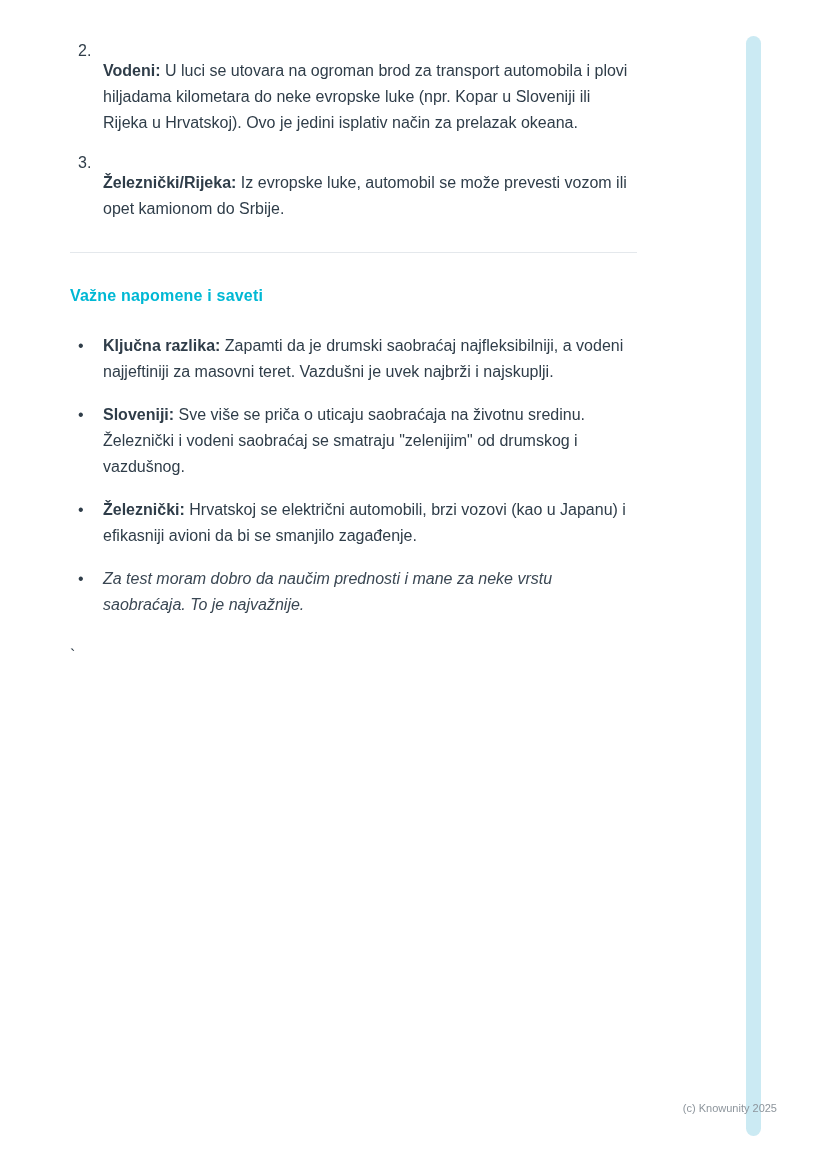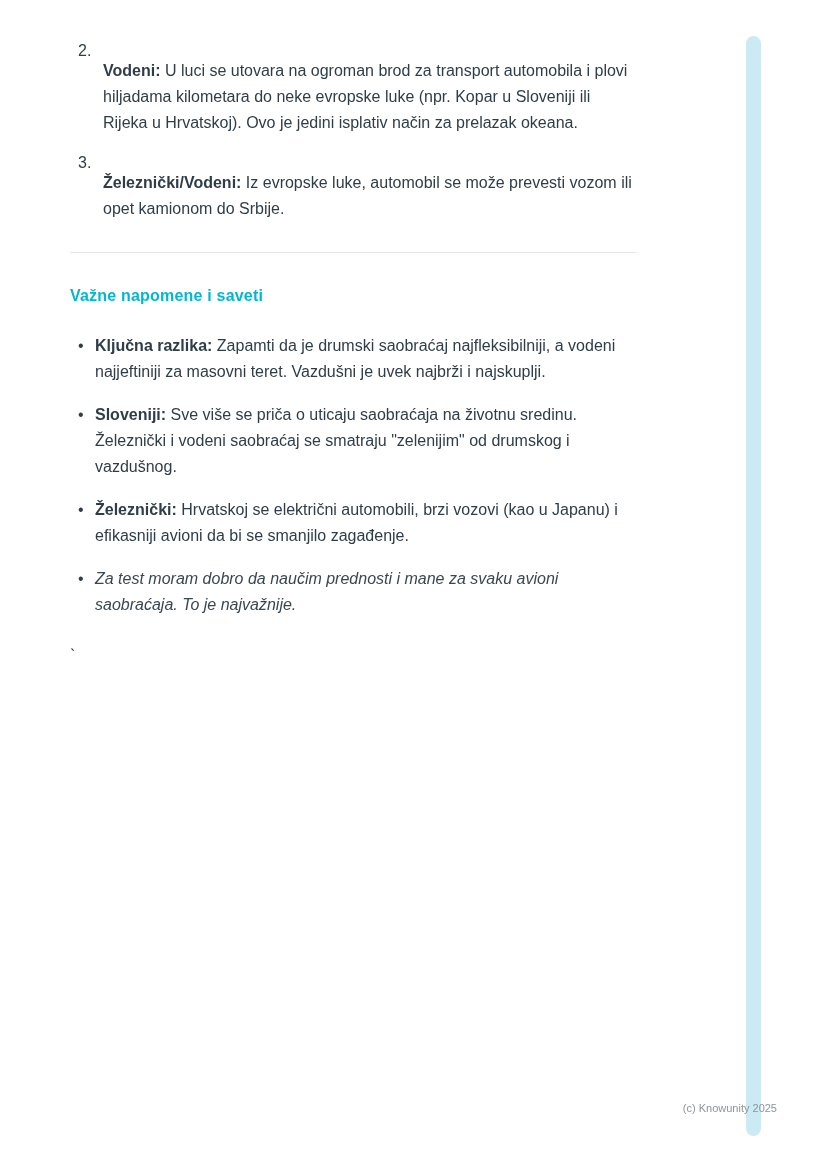--- a/index.html
+++ b/index.html
@@ -125,7 +125,7 @@
       </li>
       <li class="li">
         <span class="num">3.</span>
-        <div class="li-text"><strong>Železnički/Vodeni:</strong><span> Iz evropske luke, automobil se može prevesti vozom ili opet kamionom do Srbije.</span></div>
+        <div class="li-text"><strong>Železnički/Rijeka:</strong><span> Iz evropske luke, automobil se može prevesti vozom ili opet kamionom do Srbije.</span></div>
       </li>
     </ol>
 

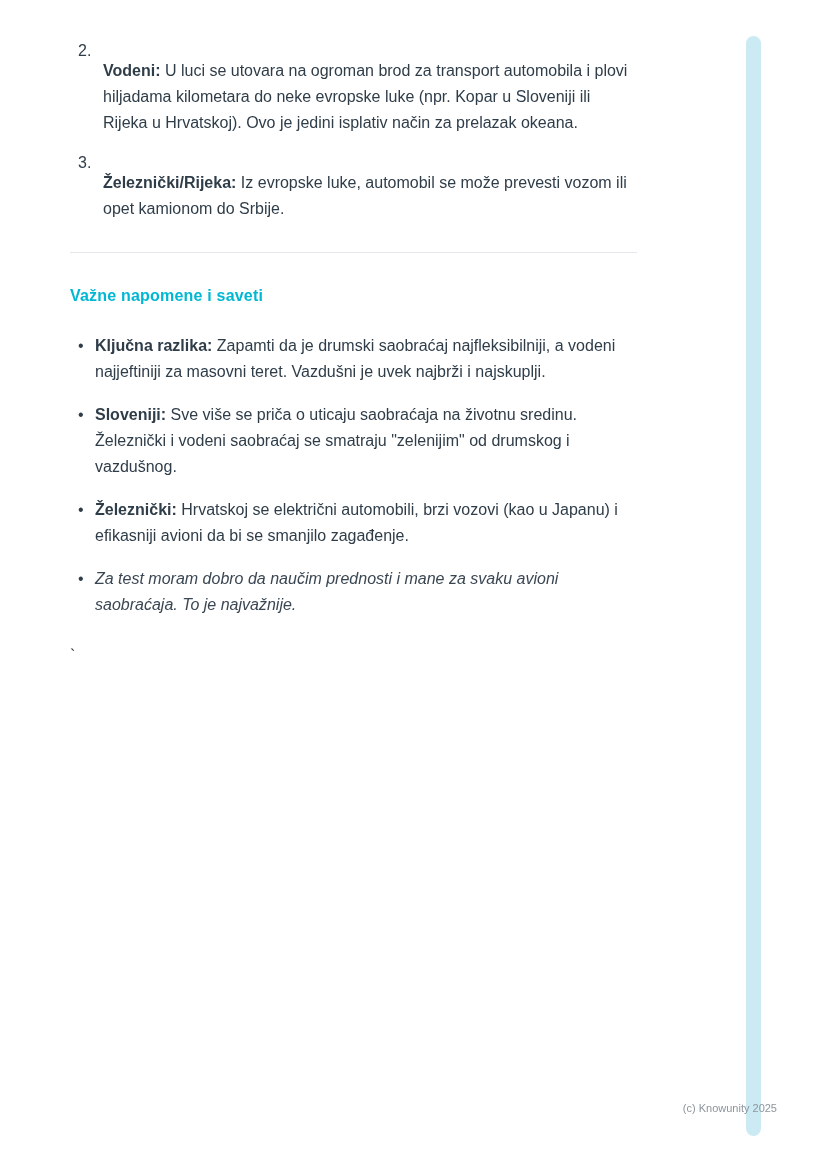--- a/index.html
+++ b/index.html
@@ -78,7 +78,7 @@
     margin-right: 0;
     color: var(--text, #2f3d49);
   }
-  .ulist .li-text { flex: 1; }
+  .ulist .li-text { flex: 1; margin-left: 8px; }
   .ulist .li.italic .li-text { font-style: italic; color: #3a4753; }
 
   .stray {

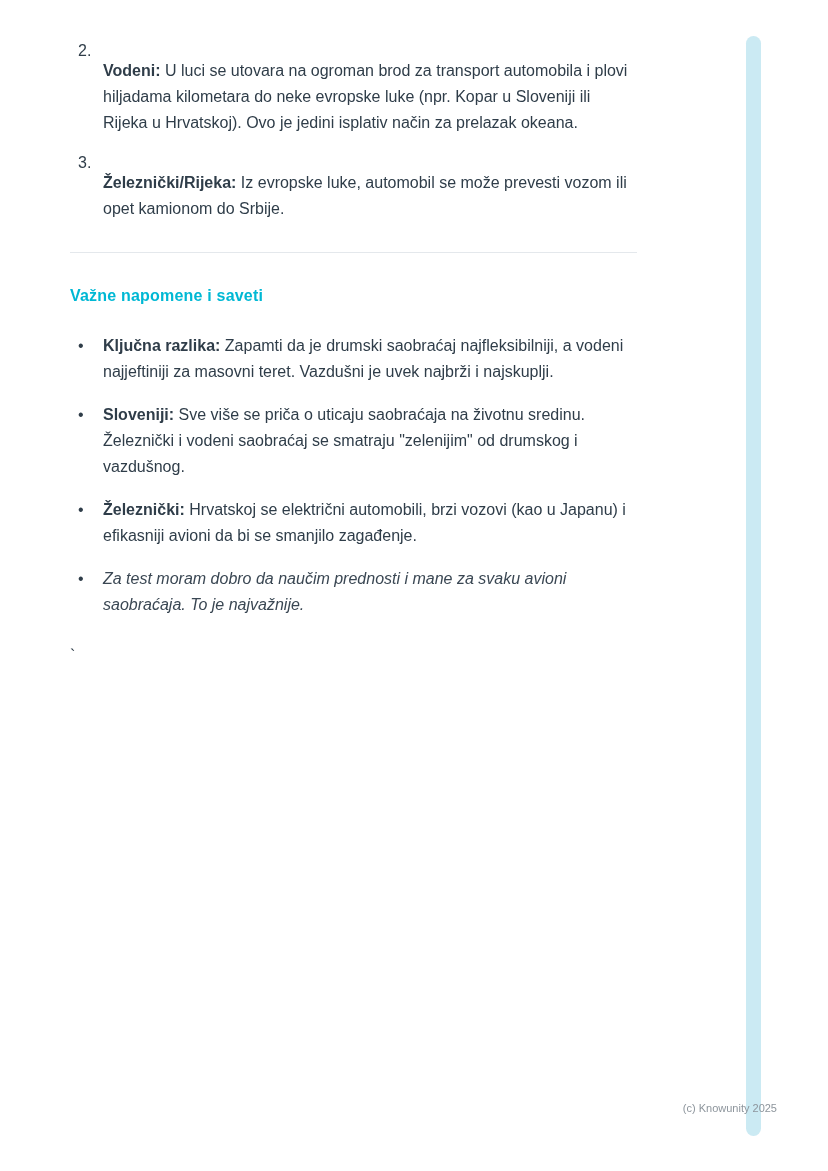--- a/index.html
+++ b/index.html
@@ -149,7 +149,7 @@
       </li>
       <li class="li italic">
         <span class="bullet">•</span>
-        <div class="li-text"><span>Za test moram dobro da naučim prednosti i mane za svaku avioni saobraćaja. To je najvažnije.</span></div>
+        <div class="li-text"><span>Za test moram dobro da naučim prednosti i mane za neke vrstu saobraćaja. To je najvažnije.</span></div>
       </li>
     </ul>
 

